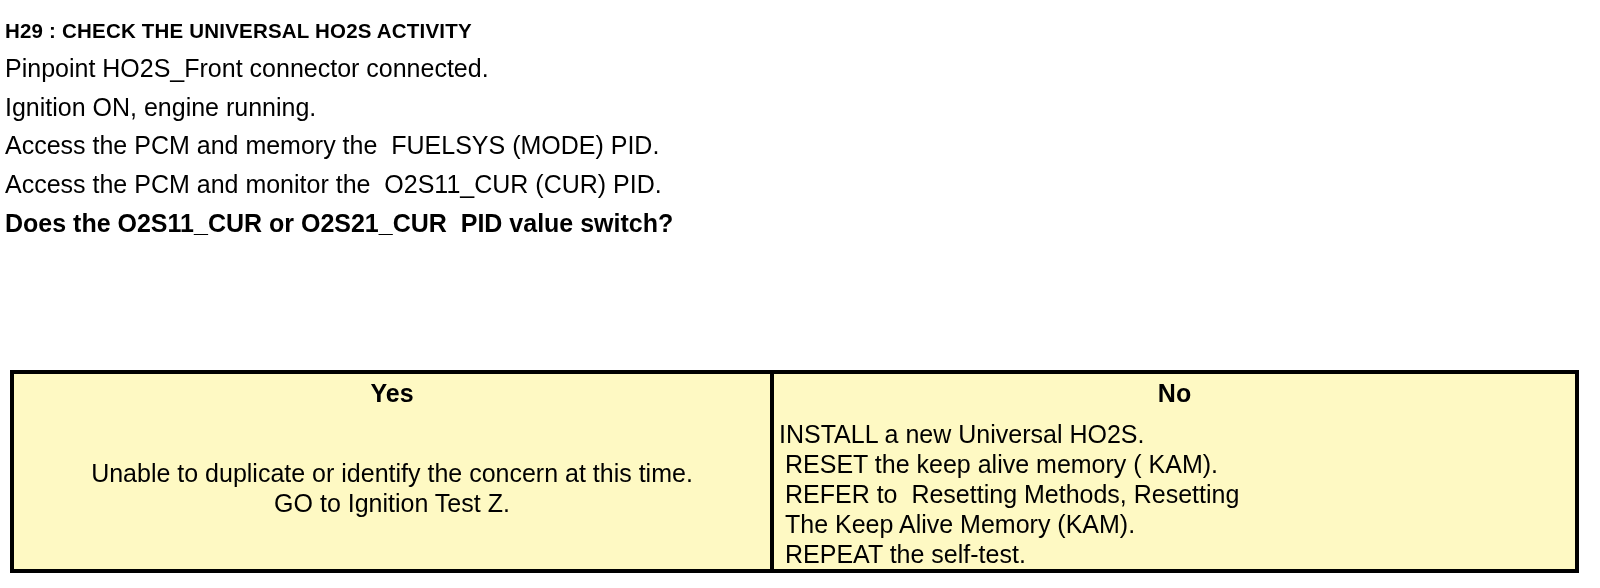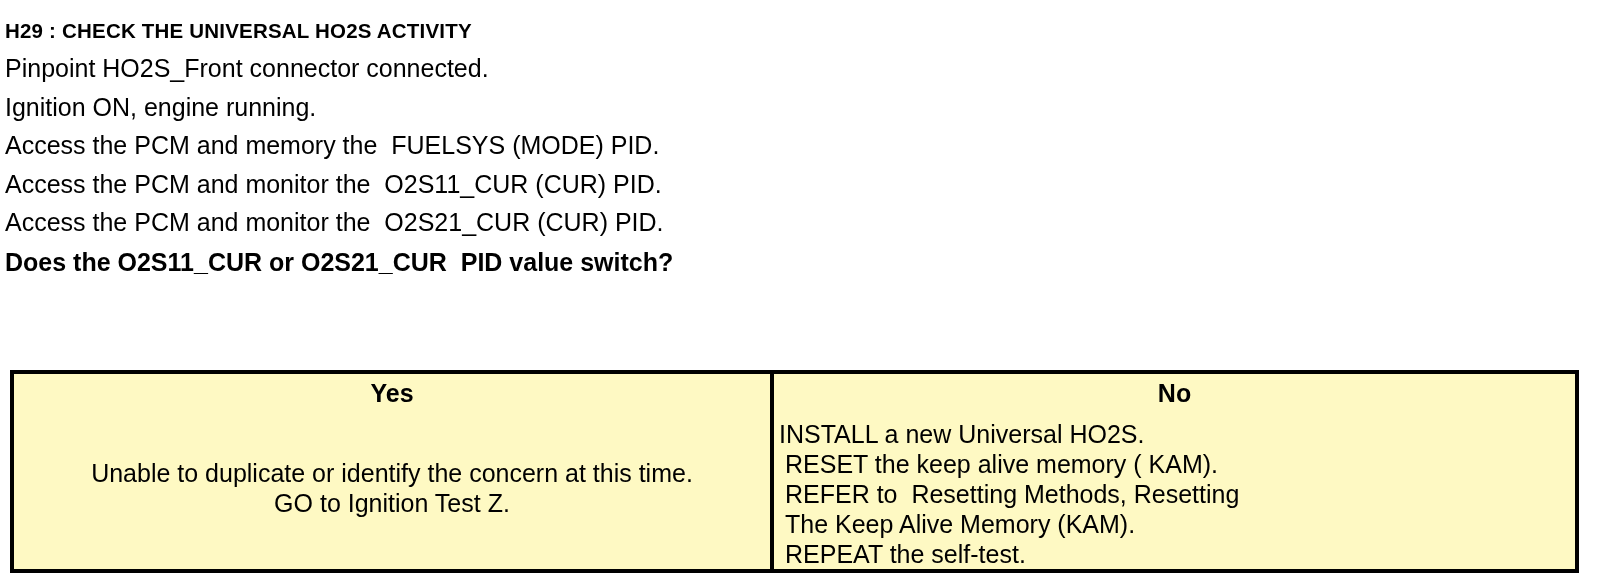--- a/index.html
+++ b/index.html
@@ -123,7 +123,6 @@
     <div class="step-line">Ignition ON, engine running.</div>
     <div class="step-line">Access the PCM and memory the  FUELSYS (MODE) PID.</div>
     <div class="step-line">Access the PCM and monitor the  O2S11_CUR (CUR) PID.</div>
-    <div class="step-line">Access the PCM and monitor the  O2S21_CUR (CUR) PID.</div>
     <div class="step-line question">Does the O2S11_CUR or O2S21_CUR  PID value switch?</div>
   </div>
 

